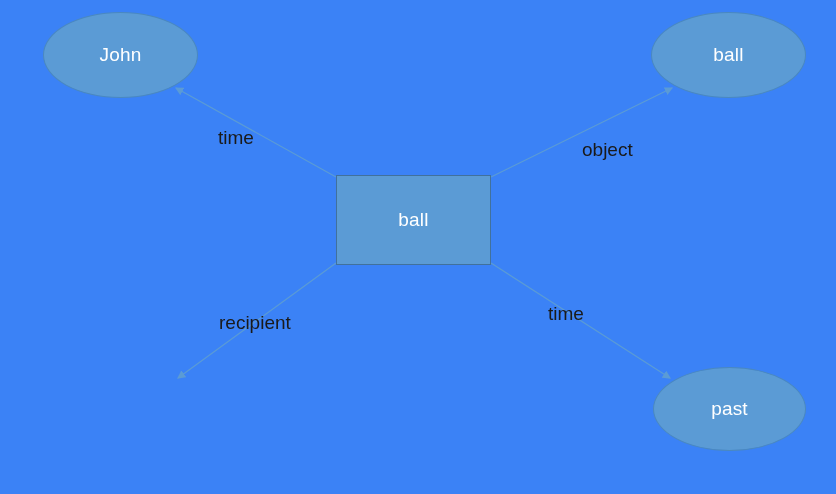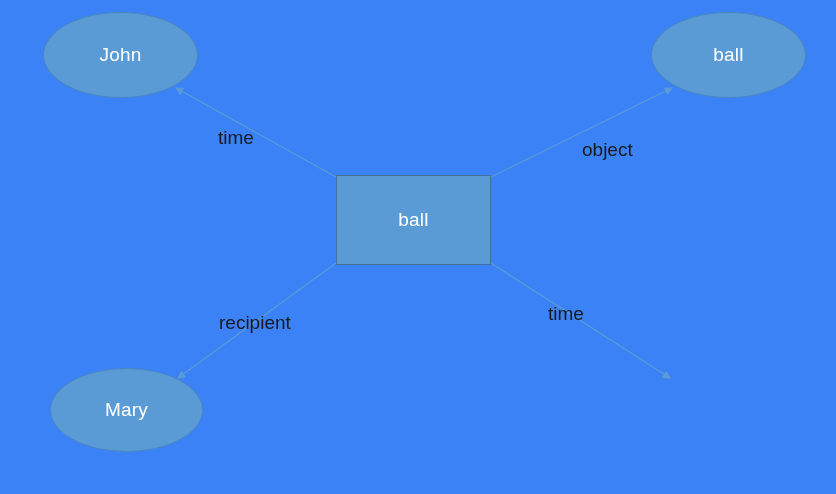--- a/index.html
+++ b/index.html
@@ -89,9 +89,6 @@
     <span class="node-label">ball</span>
   </div>
 
-  <div class="node node-ellipse" id="node-mary" style="left: 50px; top: 368px; width: 153px; height: 84px;">
-    <span class="node-label">Mary</span>
-  </div>
 
 
   <div class="edge-label" id="label-agent" style="left: 218px; top: 127px;">time</div>

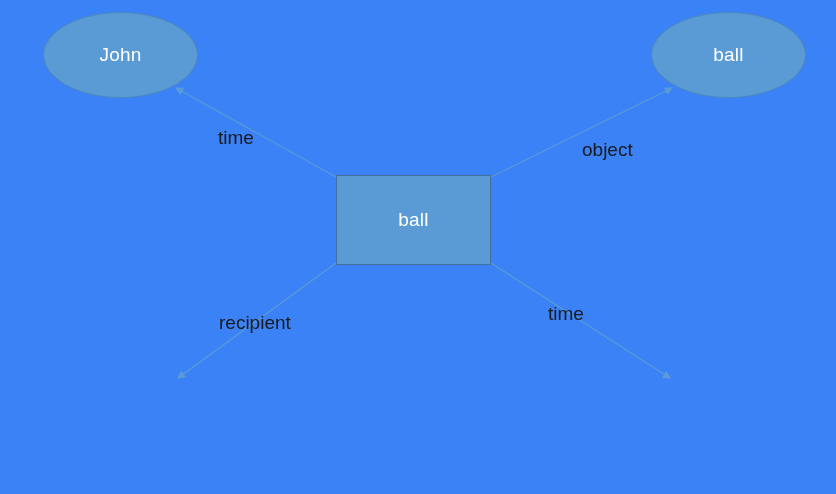--- a/index.html
+++ b/index.html
@@ -90,6 +90,9 @@
   </div>
 
 
+  <div class="node node-ellipse" id="node-past" style="left: 653px; top: 367px; width: 153px; height: 84px;">
+    <span class="node-label">past</span>
+  </div>
 
   <div class="edge-label" id="label-agent" style="left: 218px; top: 127px;">time</div>
   <div class="edge-label" id="label-object" style="left: 582px; top: 139px;">object</div>

